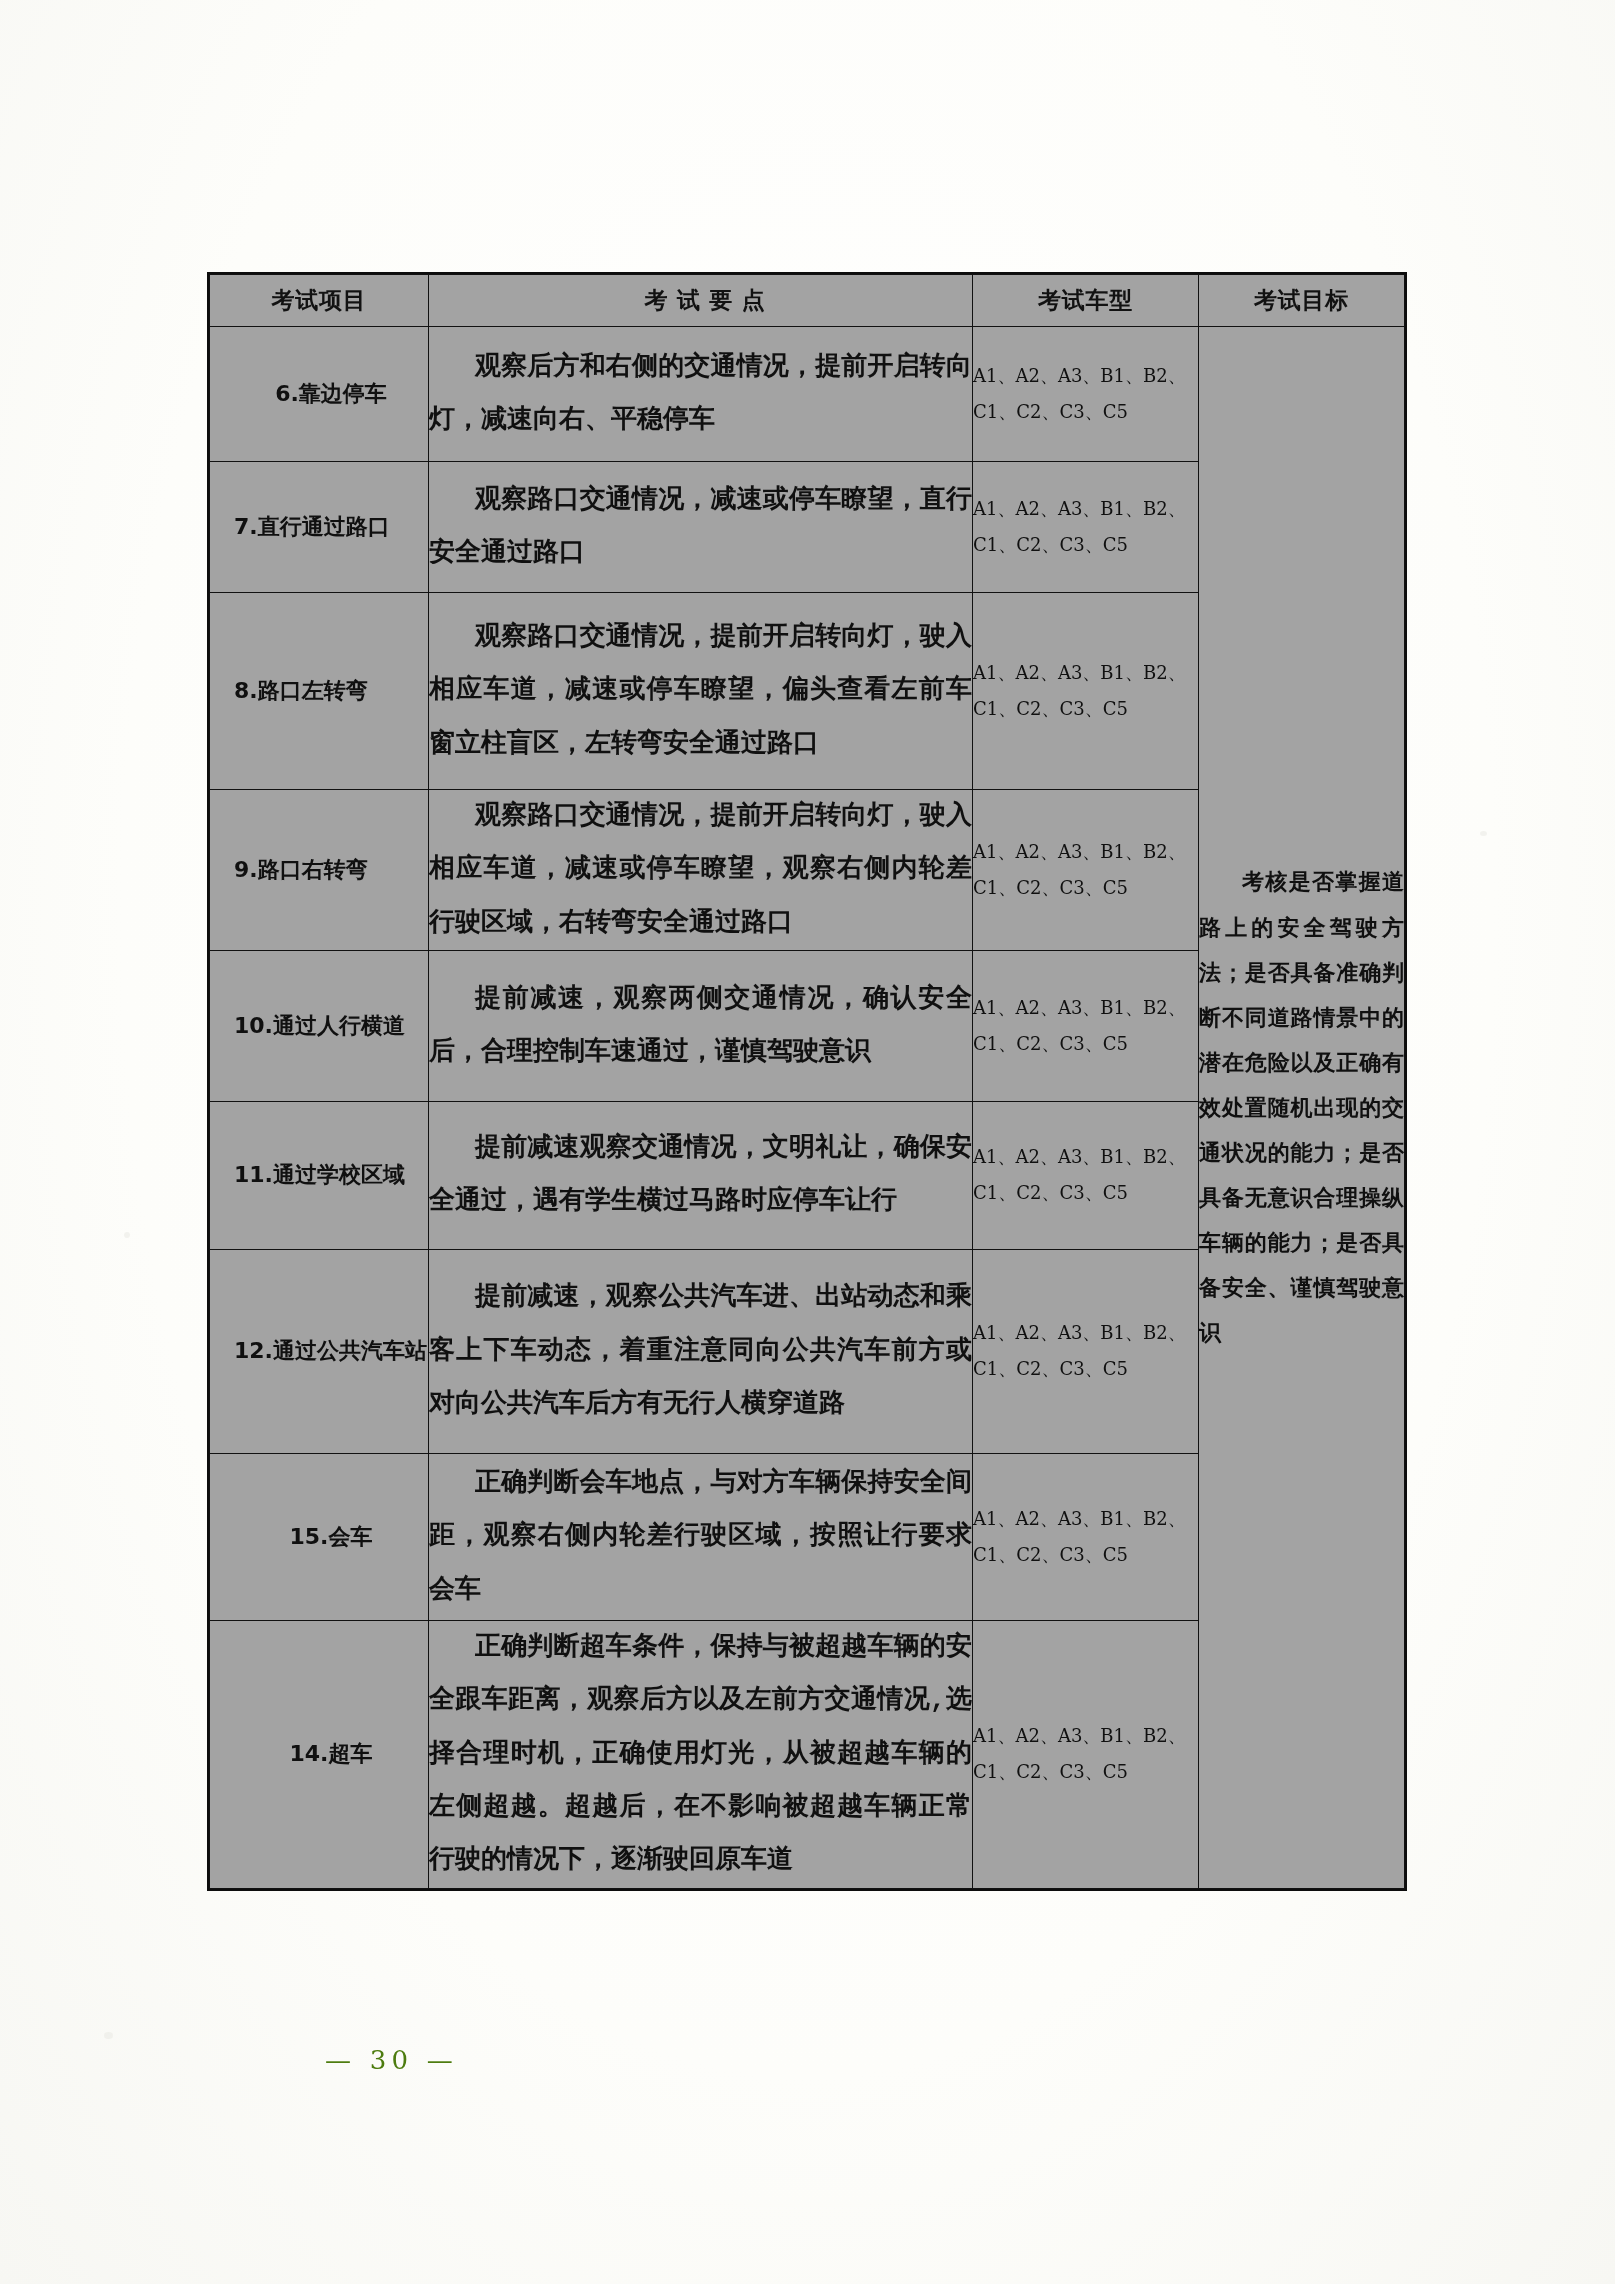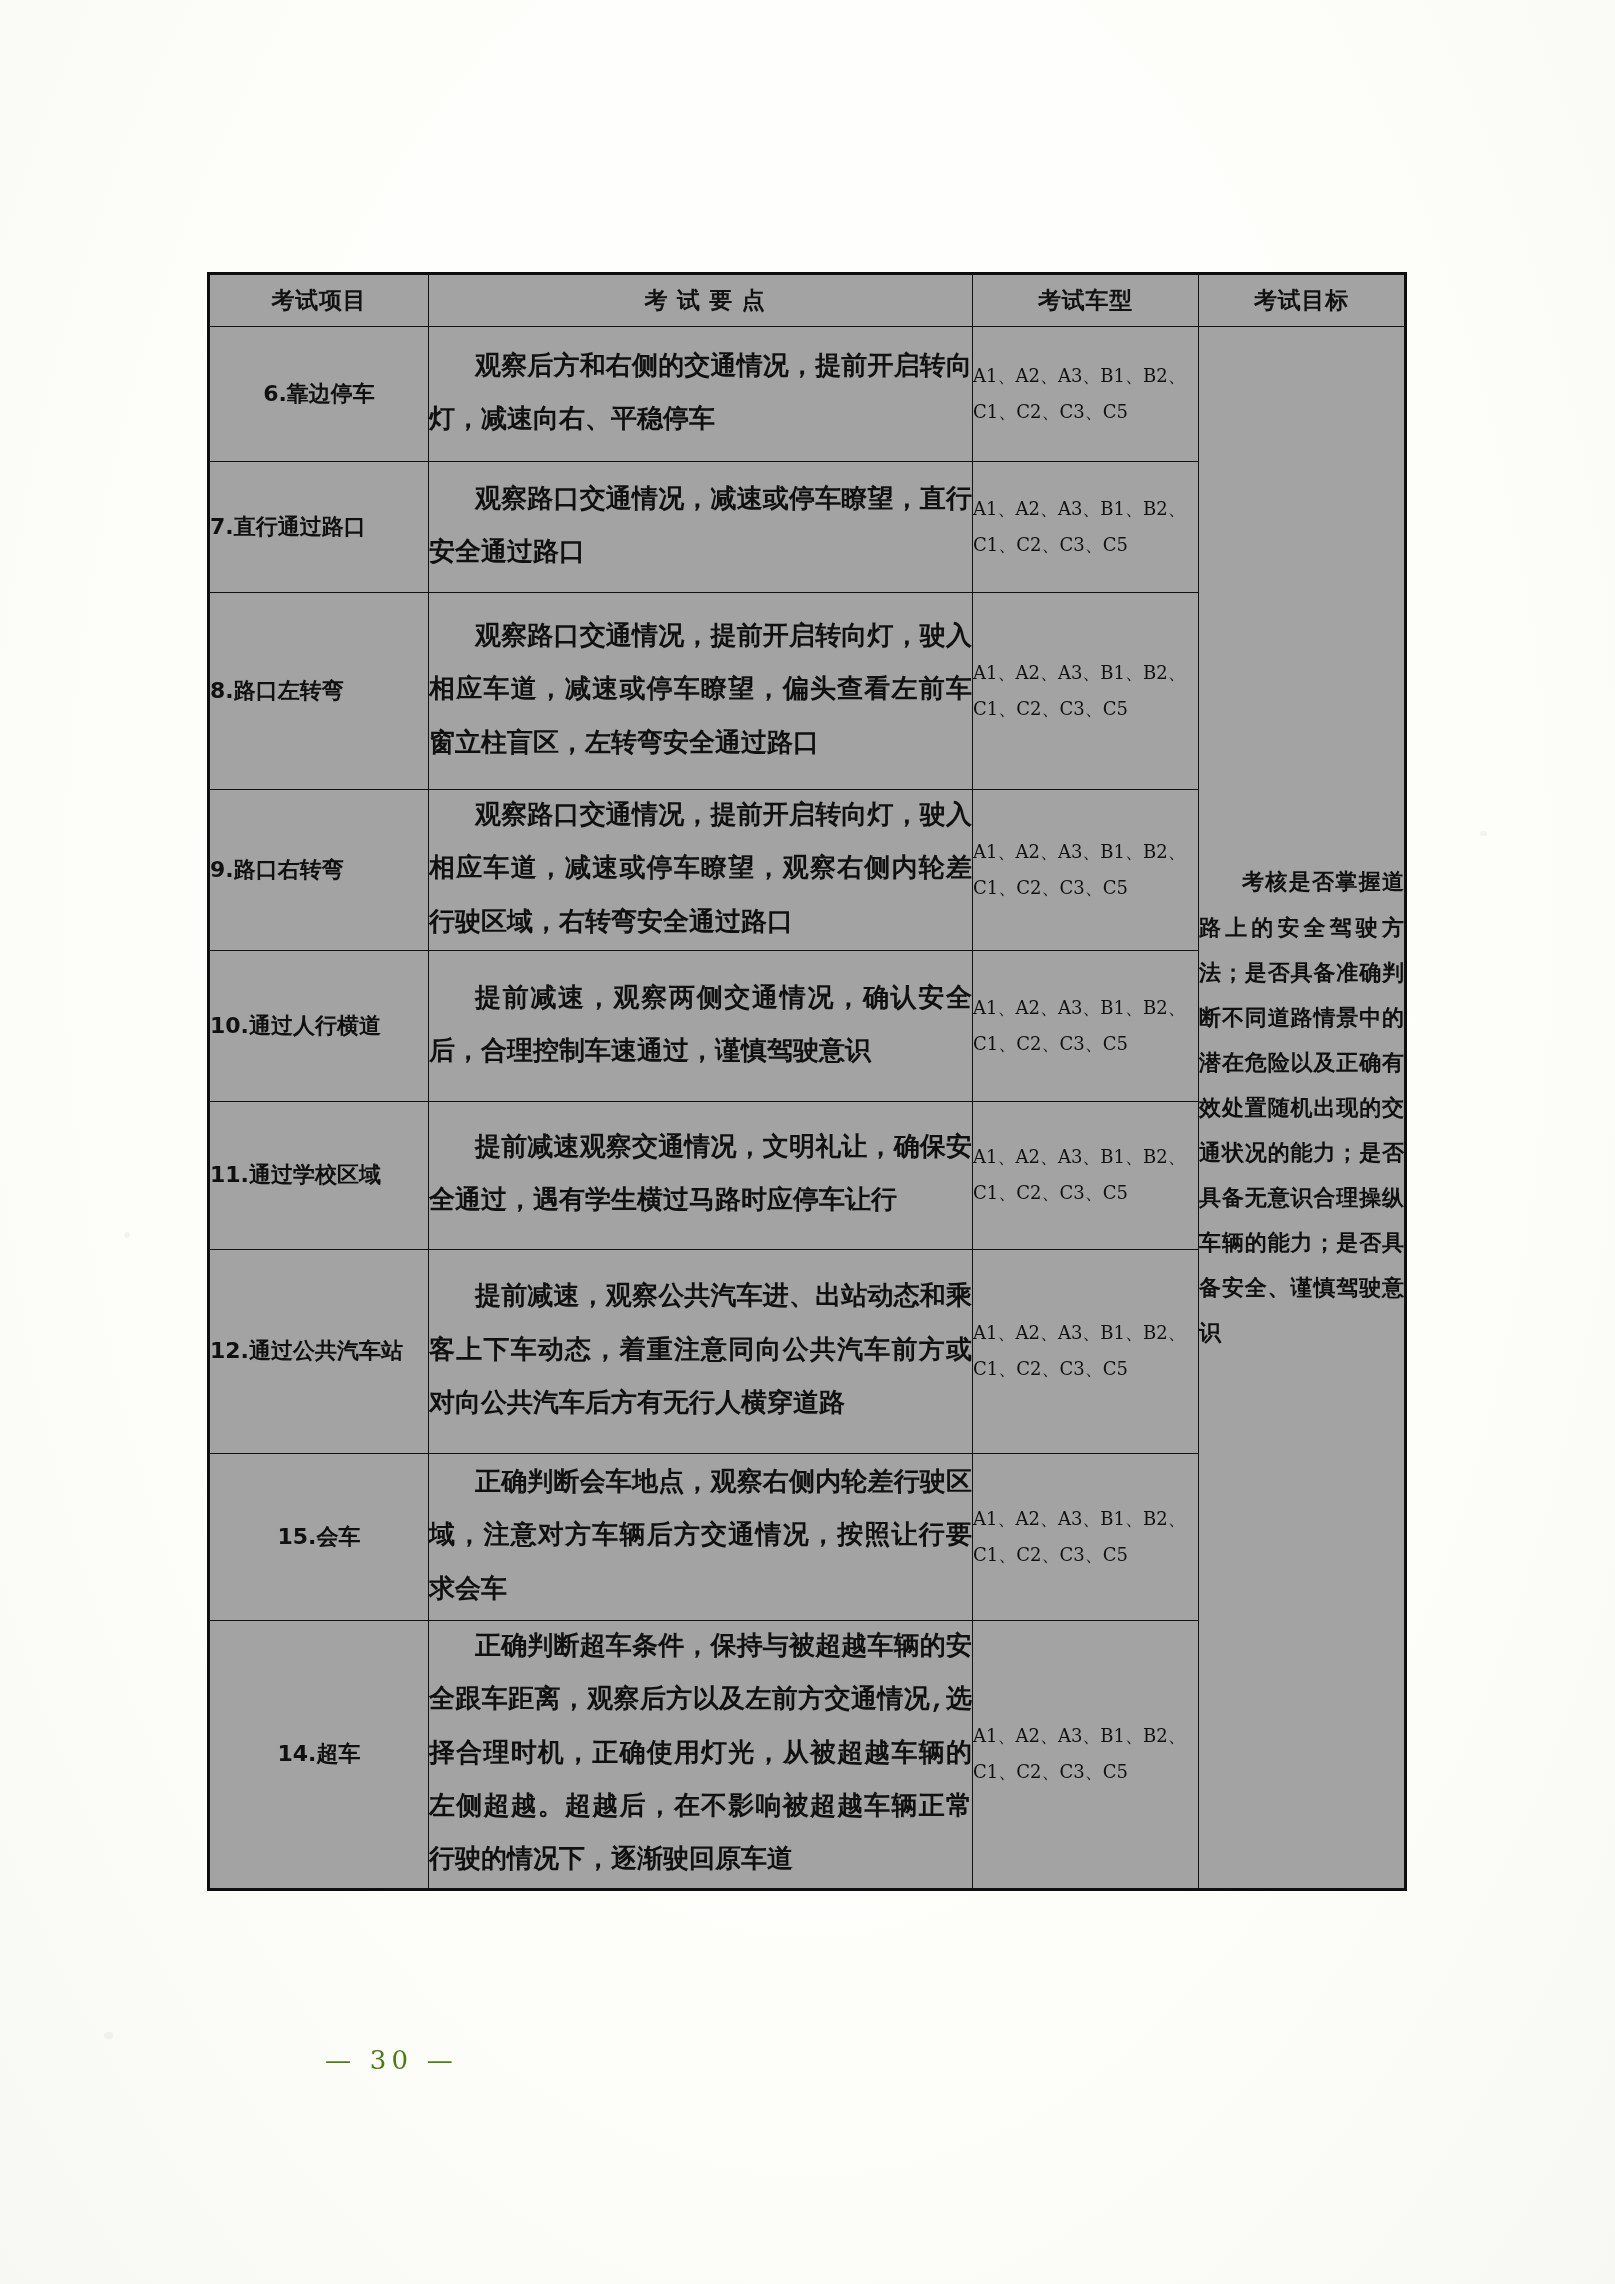--- a/index.html
+++ b/index.html
@@ -89,6 +89,7 @@
     text-align-last: left;
     text-justify: inter-character;
     word-break: break-all;
+    padding-left: 24px;
   }
   td.item-cell.single .itxt {
     text-align: center;

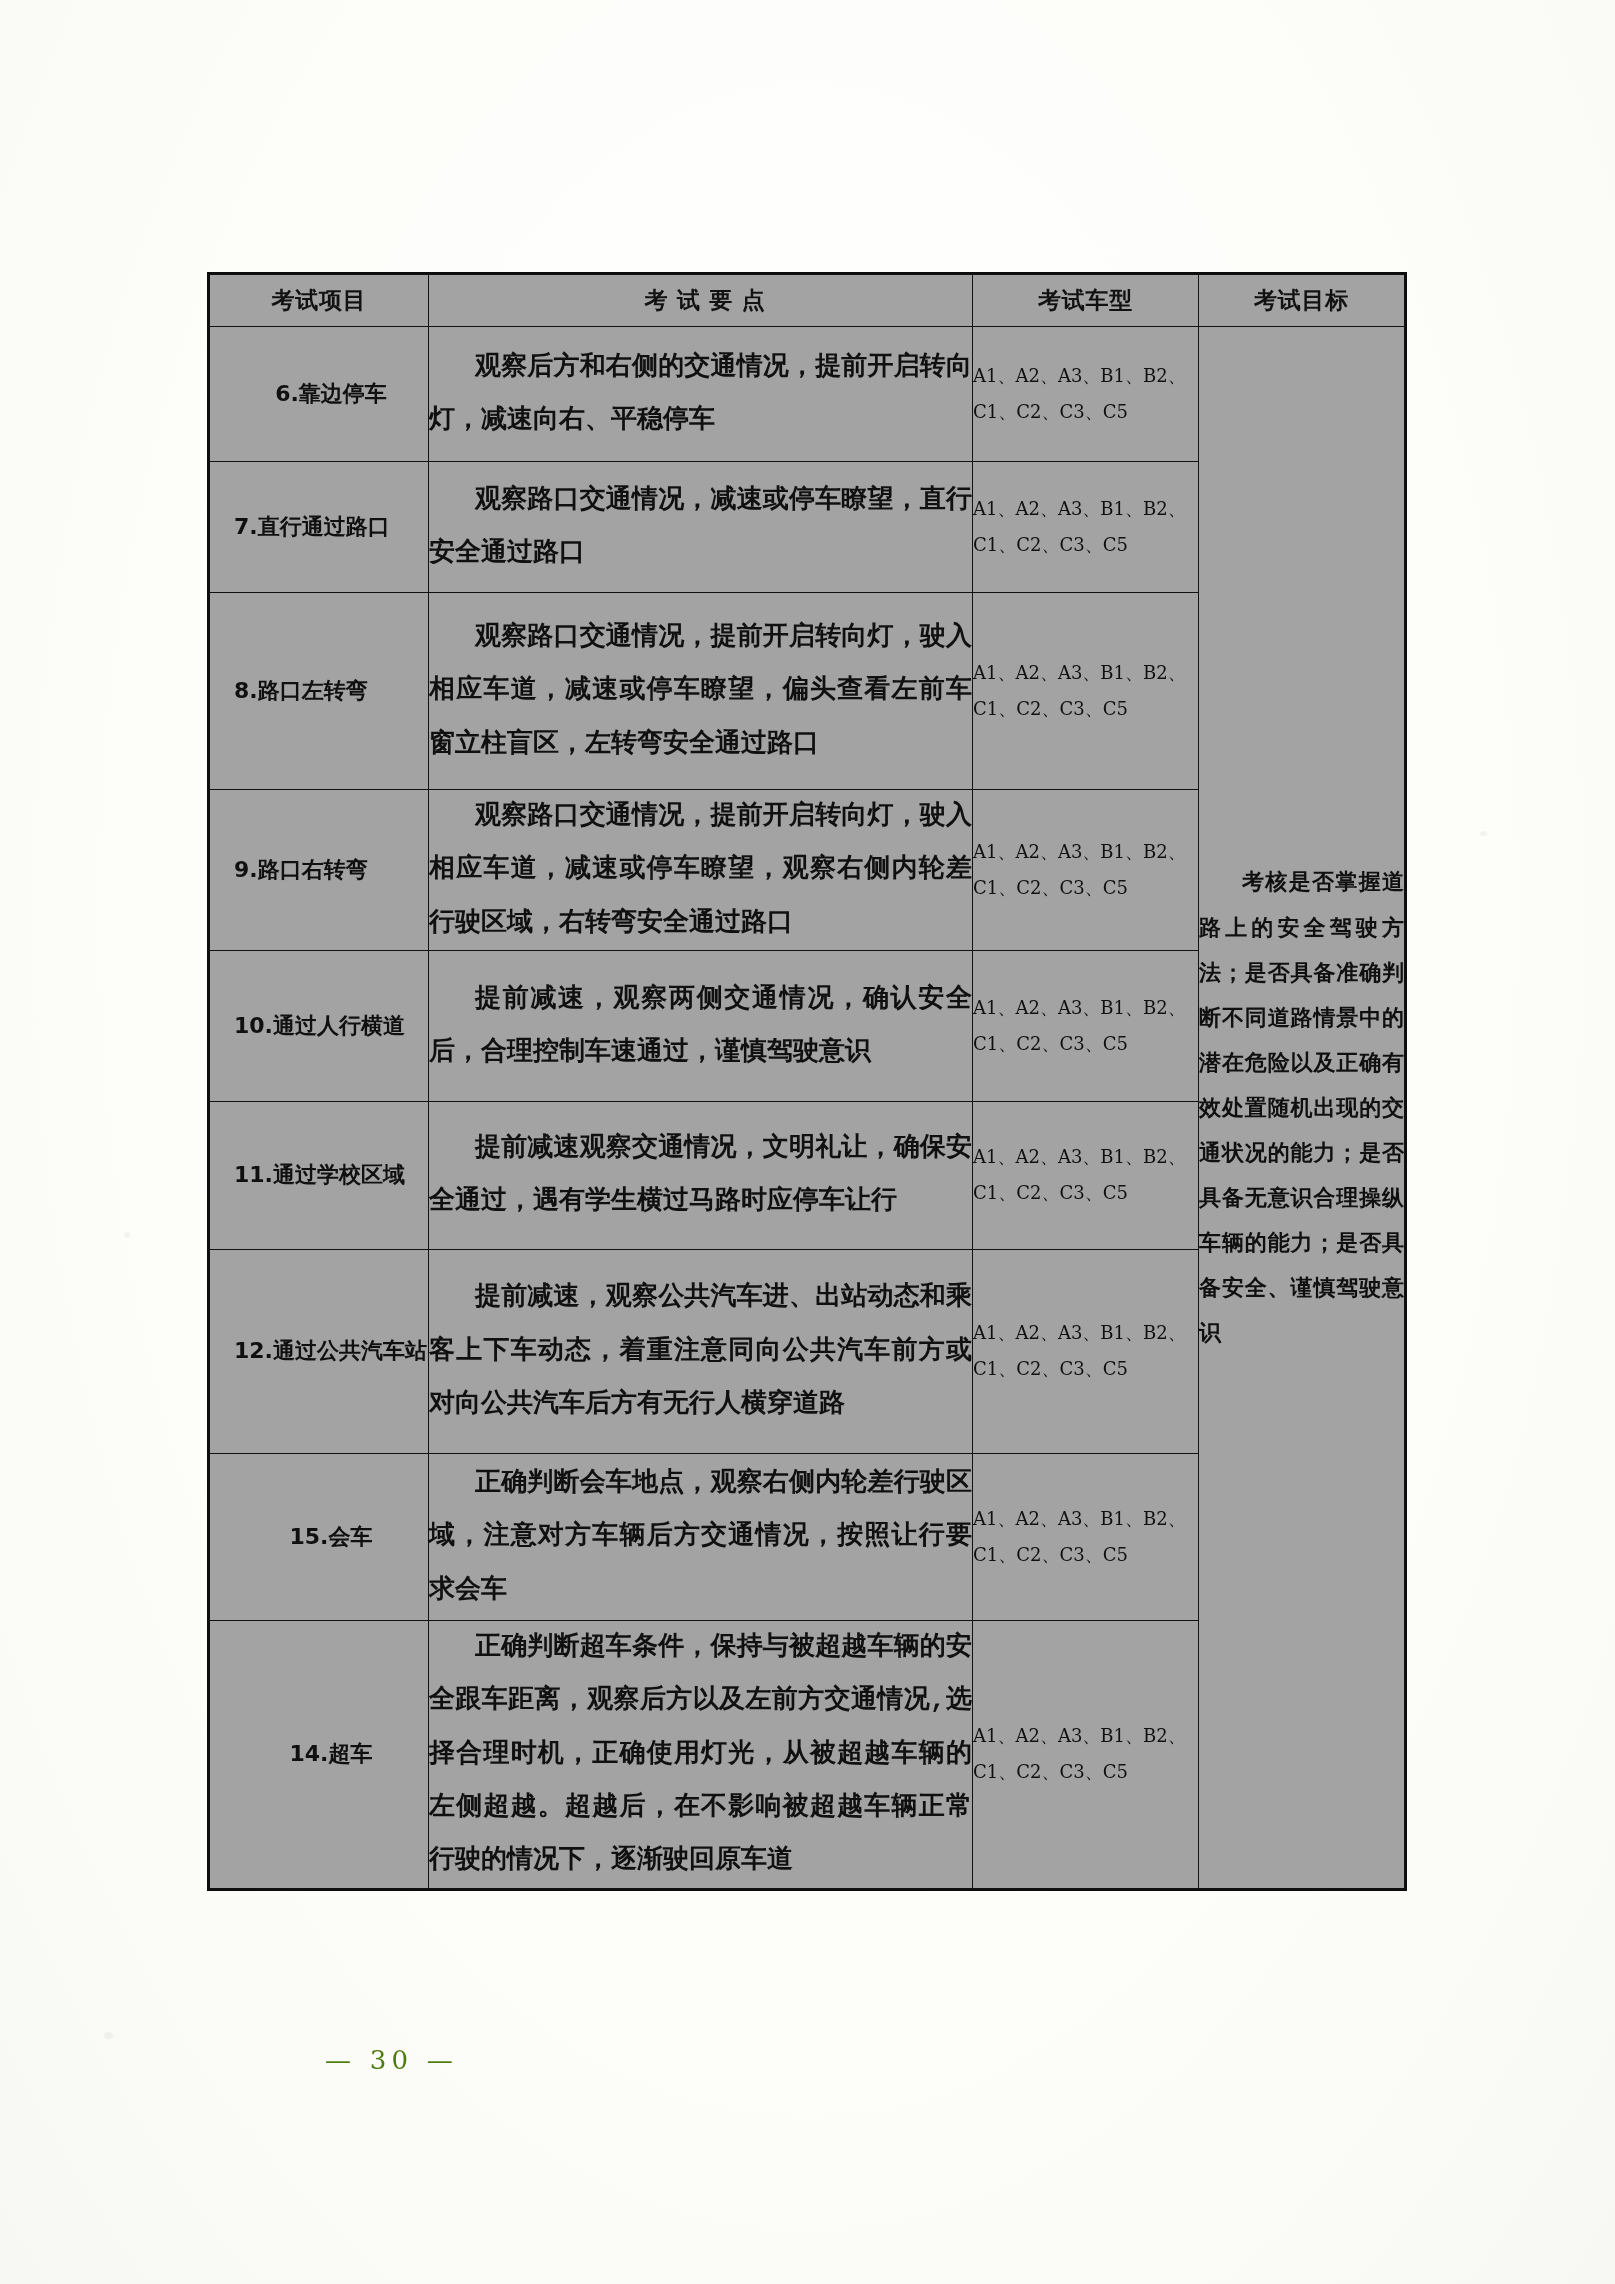--- a/index.html
+++ b/index.html
@@ -260,7 +260,7 @@
         <td class="item-cell single">
             <span class="itxt">15.会车</span>
           </td>
-        <td class="points-cell">正确判断会车地点，观察右侧内轮差行驶区域，注意对方车辆后方交通情况，按照让行要求会车</td>
+        <td class="points-cell">正确判断会车地点，与对方车辆保持安全间距，观察右侧内轮差行驶区域，按照让行要求会车</td>
         <td class="vehicle-cell">A1、A2、A3、B1、B2、C1、C2、C3、C5</td>
       </tr>
 

